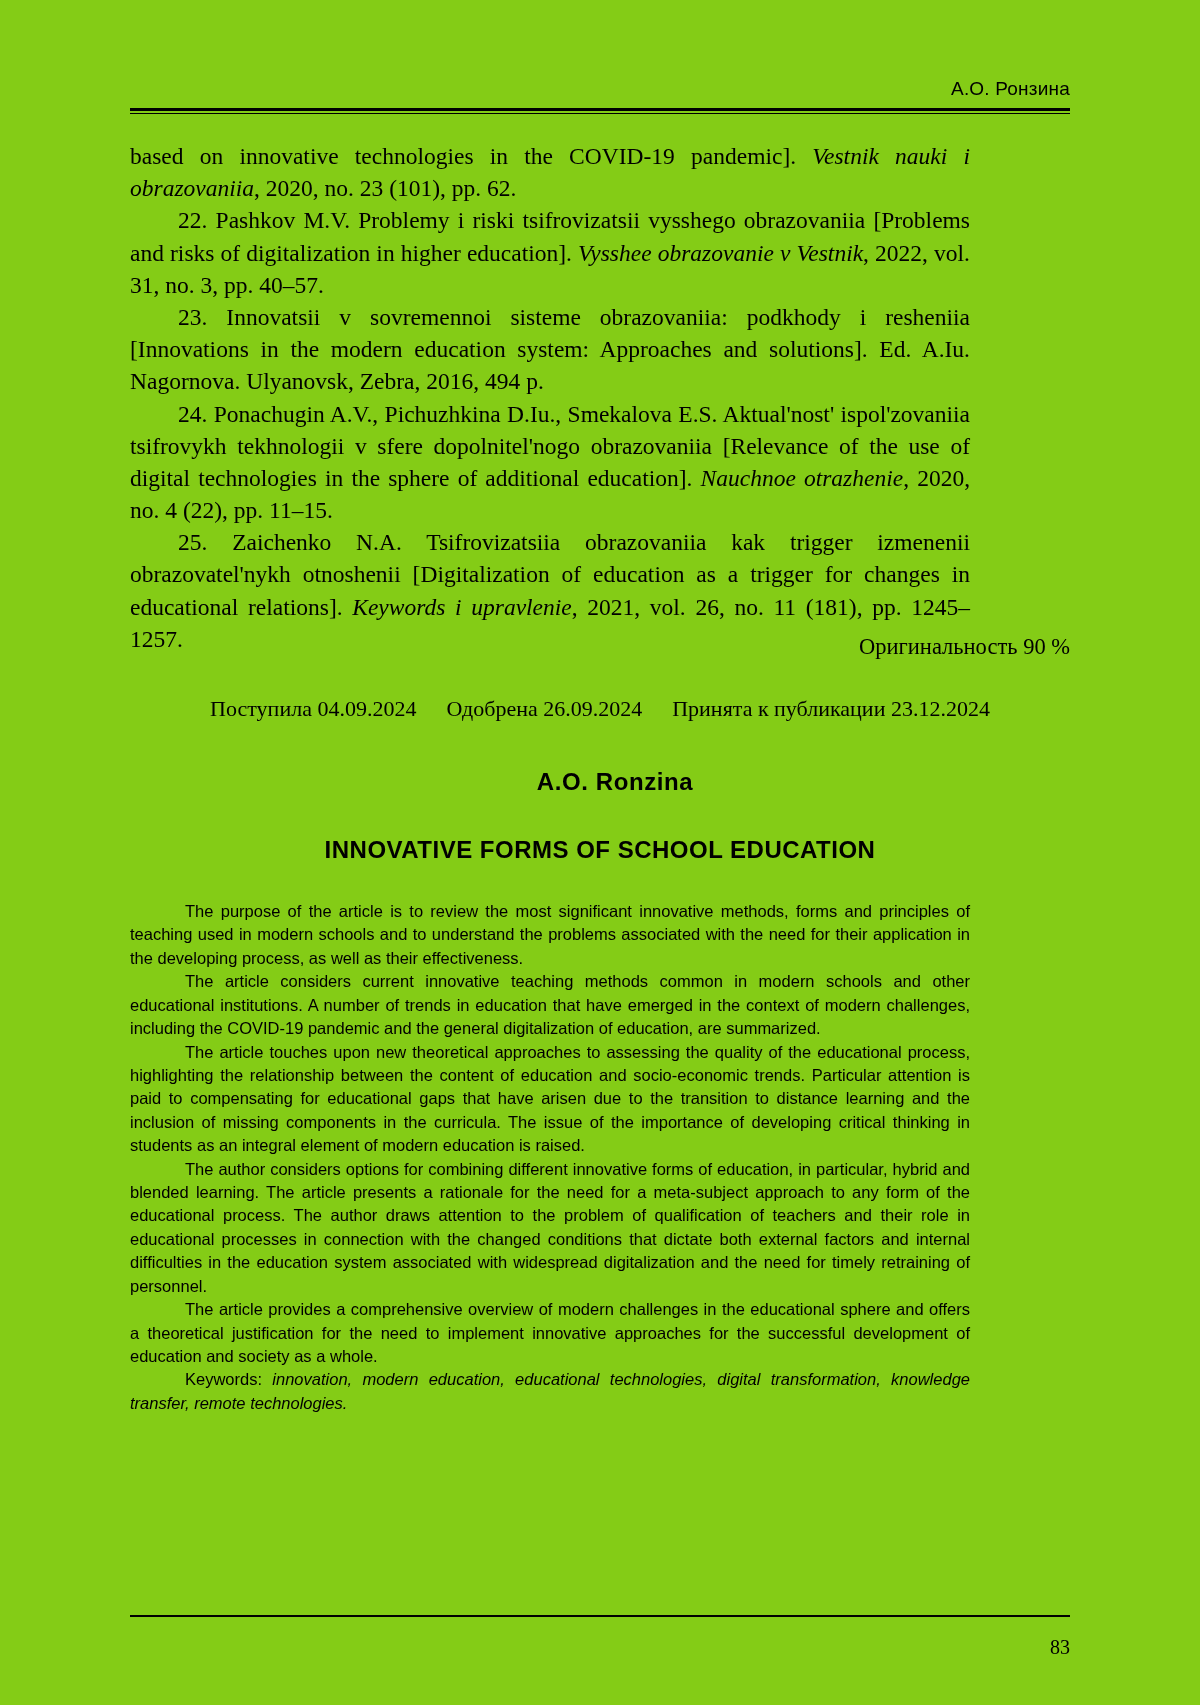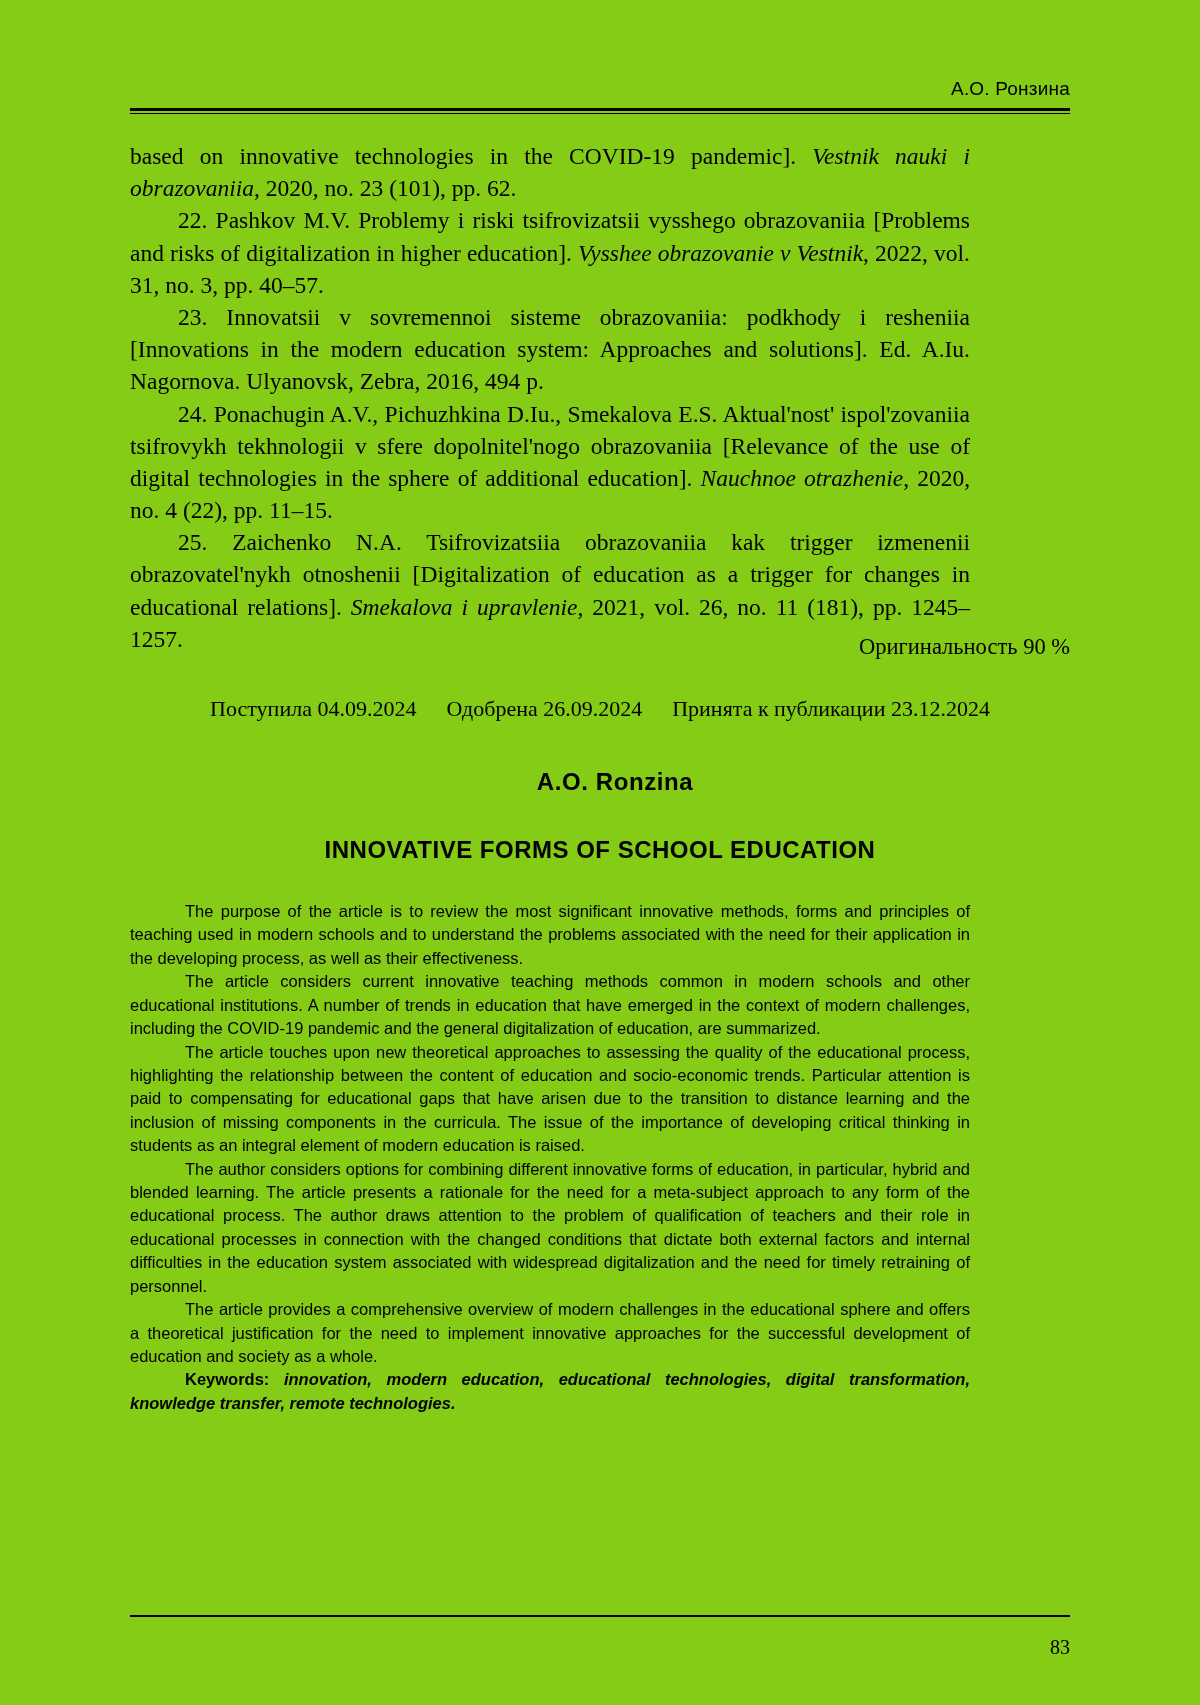--- a/index.html
+++ b/index.html
@@ -153,7 +153,7 @@
     <p class="indent"><span>22. Pashkov M.V. Problemy i riski tsifrovizatsii vysshego obrazovaniia [Problems and risks of digitalization in higher education]. </span><span class="ital">Vysshee obrazovanie v Vestnik</span><span>, 2022, vol. 31, no. 3, pp. 40–57.</span></p>
     <p class="indent"><span>23. Innovatsii v sovremennoi sisteme obrazovaniia: podkhody i resheniia [Innovations in the modern education system: Approaches and solutions]. Ed. A.Iu. Nagornova. Ulyanovsk, Zebra, 2016, 494 p.</span><span class="ital"></span><span></span></p>
     <p class="indent"><span>24. Ponachugin A.V., Pichuzhkina D.Iu., Smekalova E.S. Aktual'nost' ispol'zovaniia tsifrovykh tekhnologii v sfere dopolnitel'nogo obrazovaniia [Relevance of the use of digital technologies in the sphere of additional education]. </span><span class="ital">Nauchnoe otrazhenie</span><span>, 2020, no. 4 (22), pp. 11–15.</span></p>
-    <p class="indent"><span>25. Zaichenko N.A. Tsifrovizatsiia obrazovaniia kak trigger izmenenii obrazovatel'nykh otnoshenii [Digitalization of education as a trigger for changes in educational relations]. </span><span class="ital">Smekalova i upravlenie</span><span>, 2021, vol. 26, no. 11 (181), pp. 1245–1257.</span></p>
+    <p class="indent"><span>25. Zaichenko N.A. Tsifrovizatsiia obrazovaniia kak trigger izmenenii obrazovatel'nykh otnoshenii [Digitalization of education as a trigger for changes in educational relations]. </span><span class="ital">Keywords i upravlenie</span><span>, 2021, vol. 26, no. 11 (181), pp. 1245–1257.</span></p>
   </div>
 
   <div class="originality">Оригинальность 90 %</div>

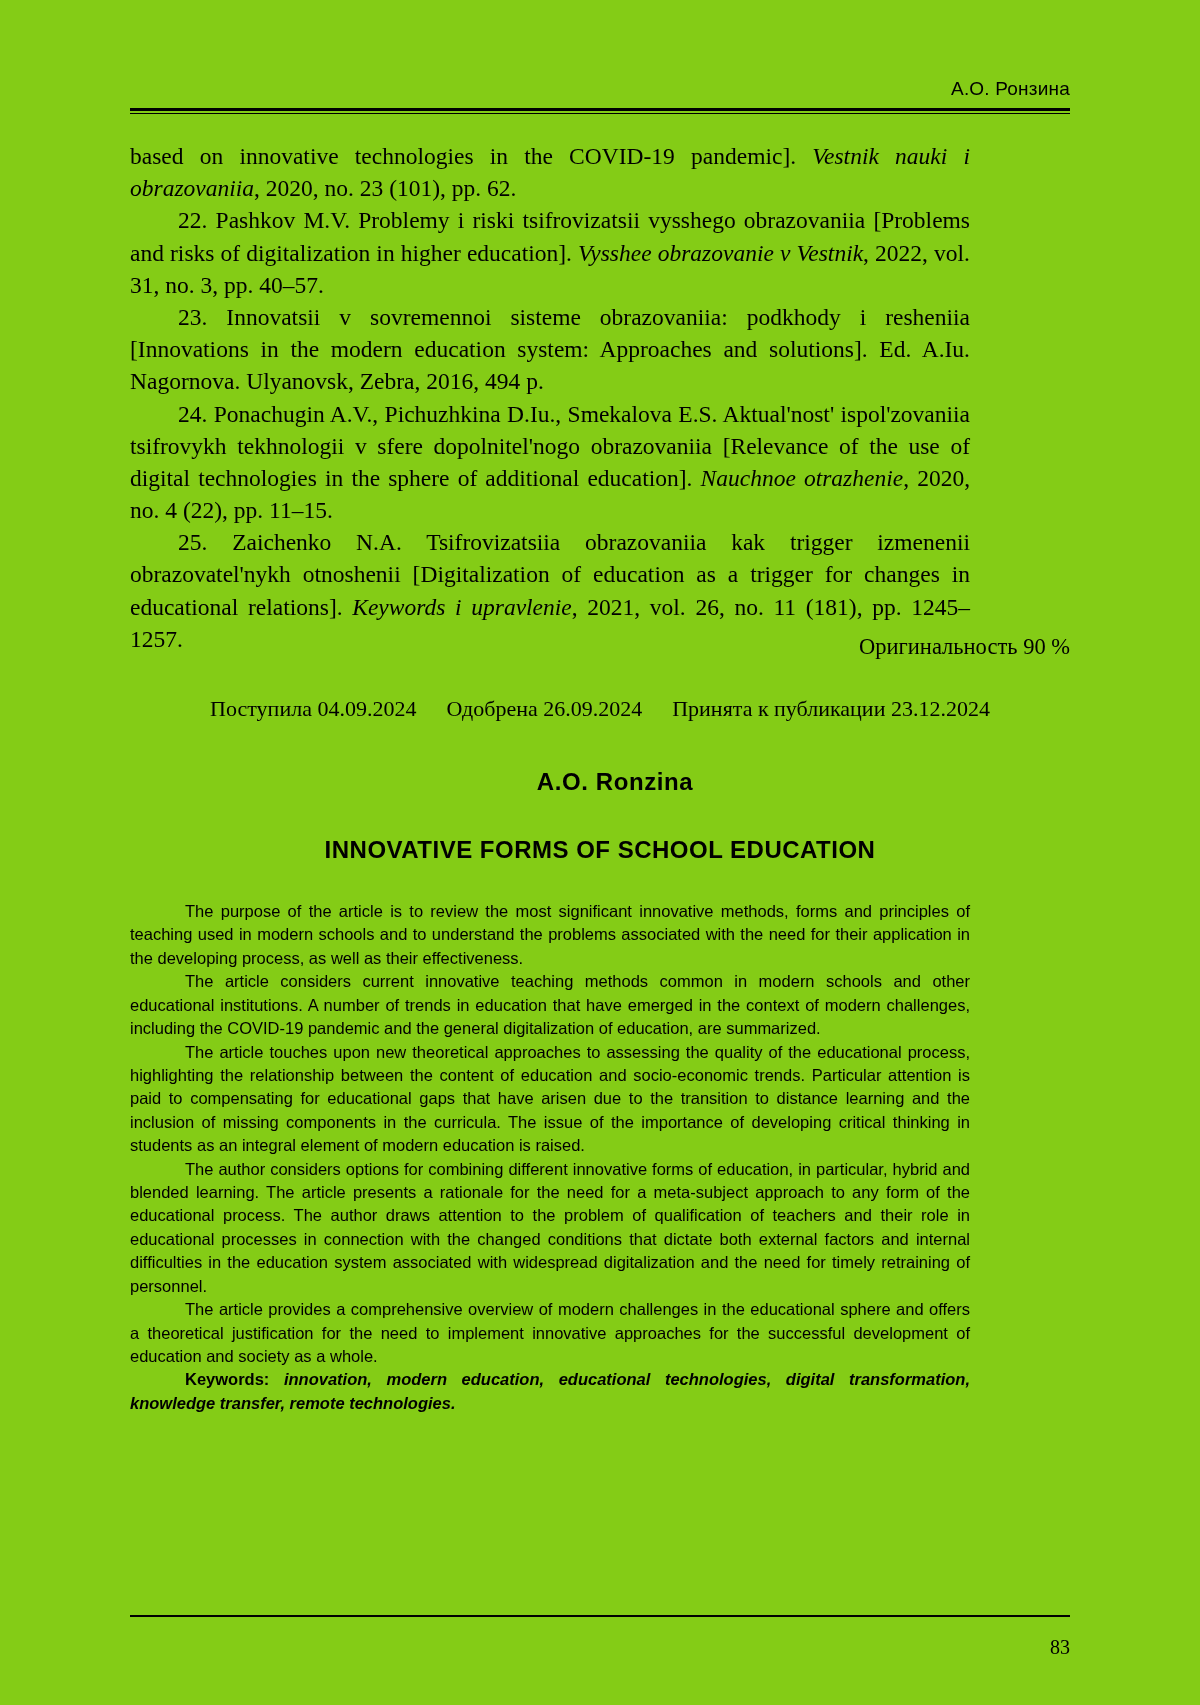--- a/index.html
+++ b/index.html
@@ -119,7 +119,6 @@
   .keywords {
     margin: 0;
     text-indent: 55px;
-    font-weight: bold;
   }
   .keywords .kw {
     font-style: italic;

